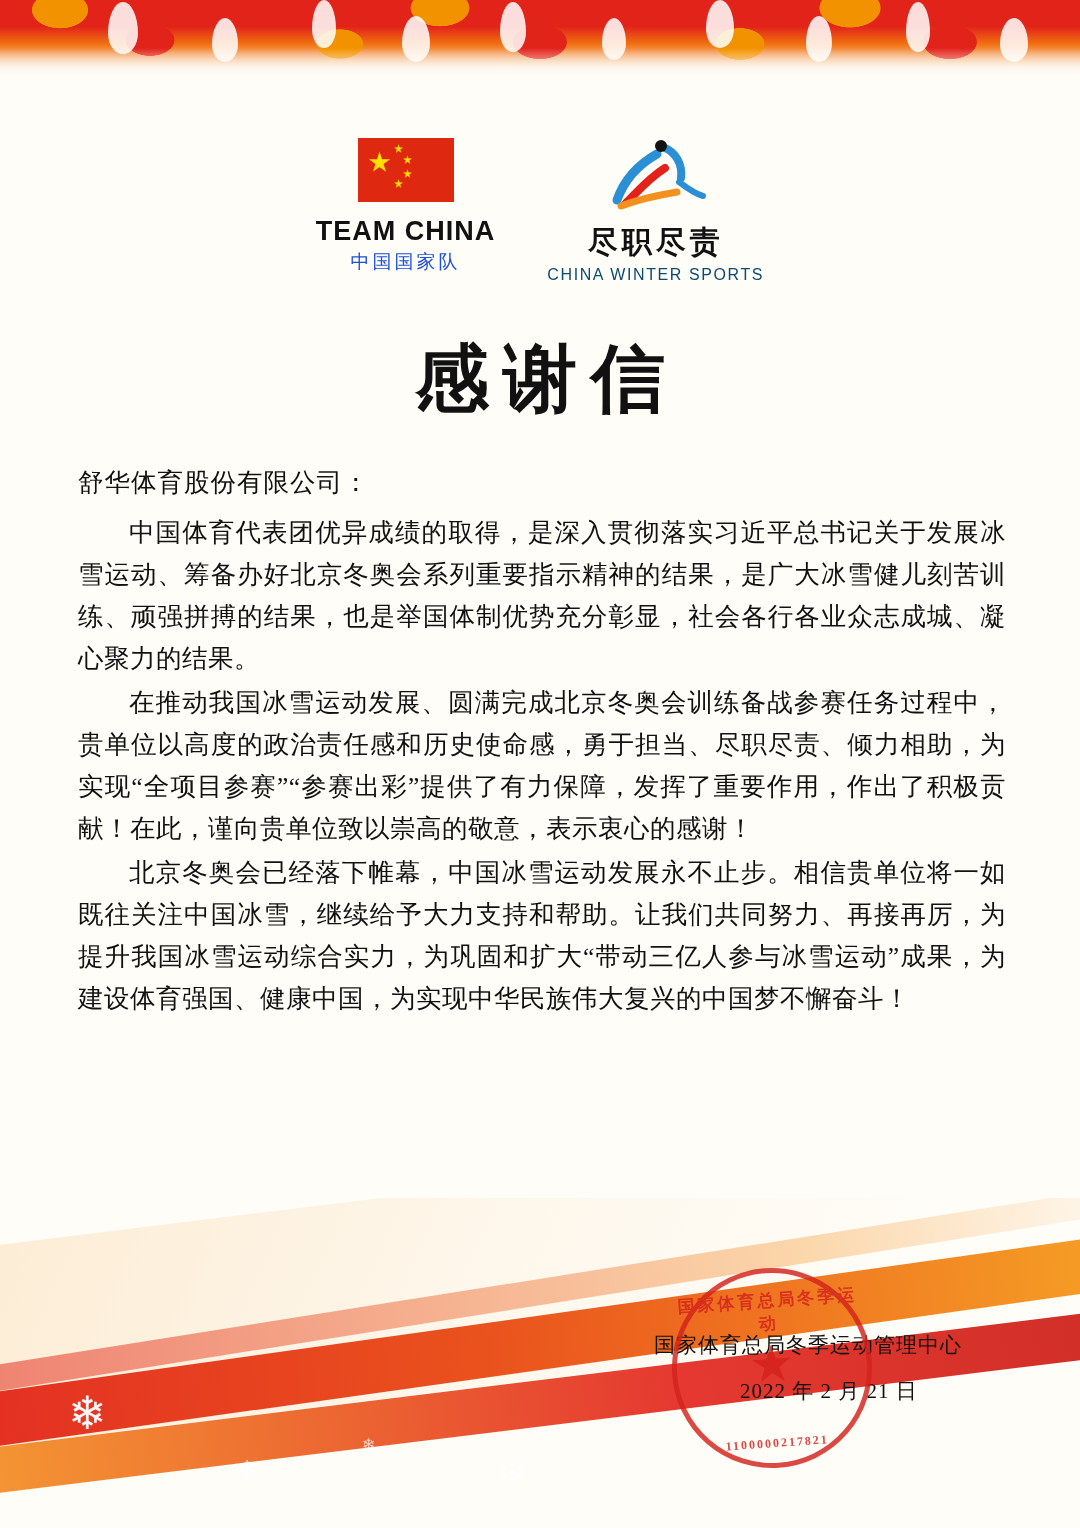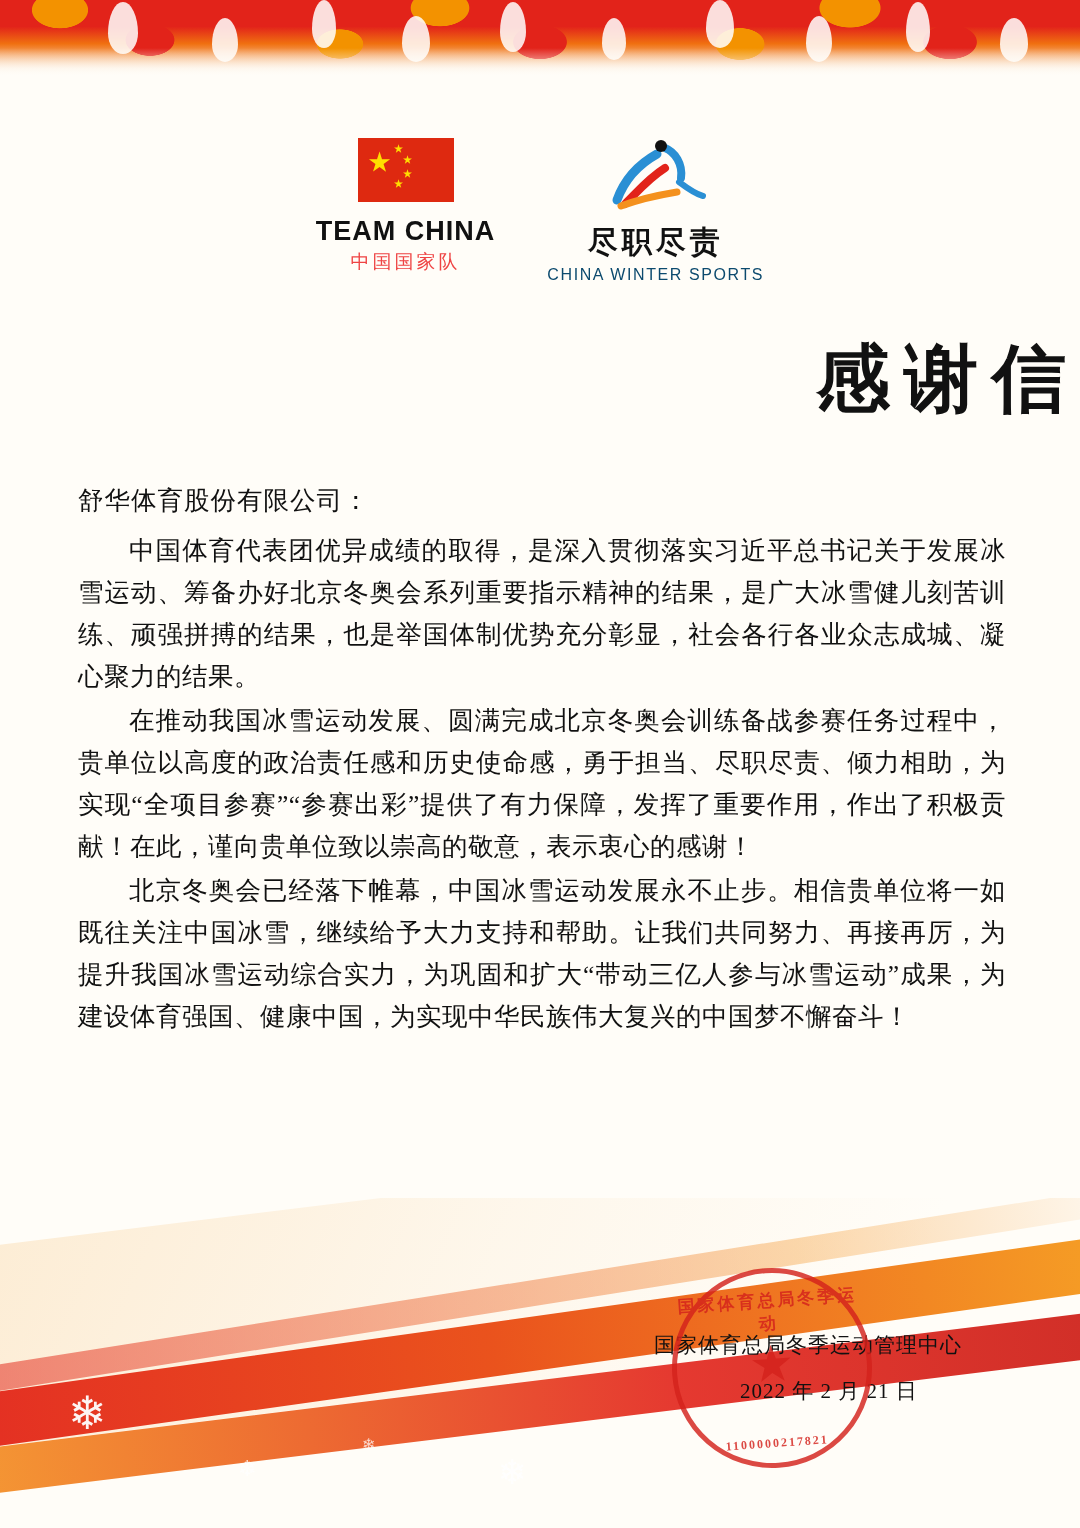--- a/index.html
+++ b/index.html
@@ -89,7 +89,7 @@
   }
   .team-cn {
     font-size: 19px;
-    color: #ef4444;
+    color: #1d4ed8;
     letter-spacing: 3px;
     margin-top: 2px;
   }

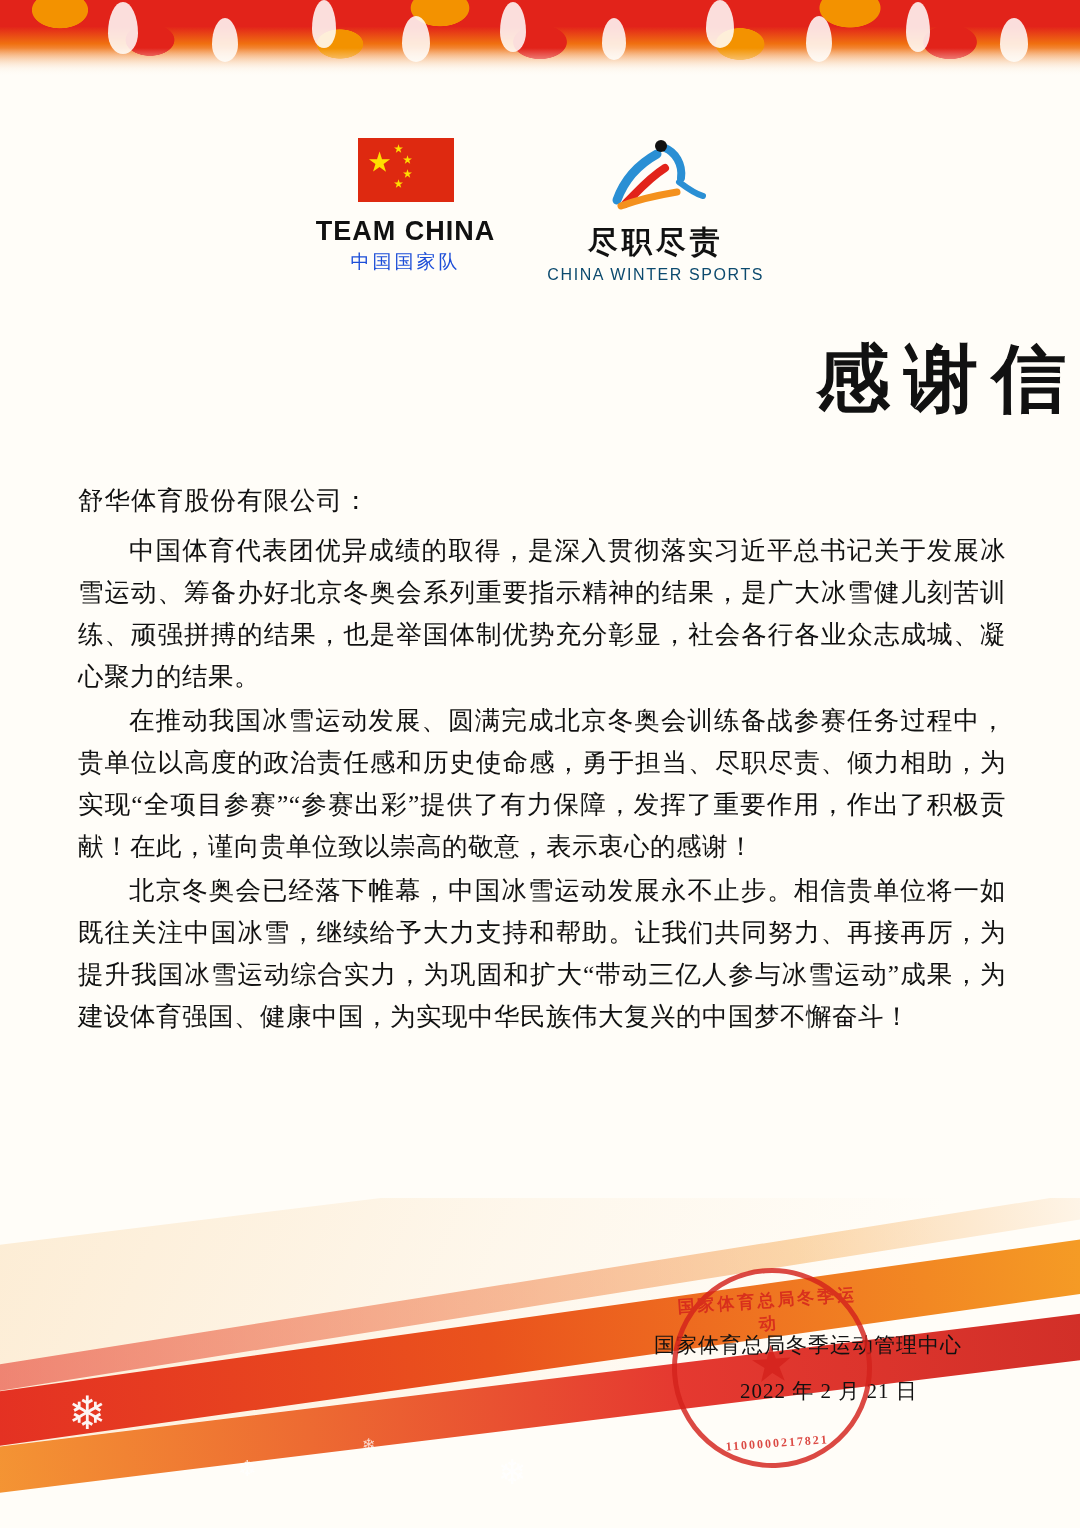--- a/index.html
+++ b/index.html
@@ -118,7 +118,7 @@
     position: absolute;
     top: 330px;
     left: 0; width: 1080px;
-    text-align: right;
+    text-align: center;
     font-size: 74px;
     font-weight: bold;
     letter-spacing: 14px;

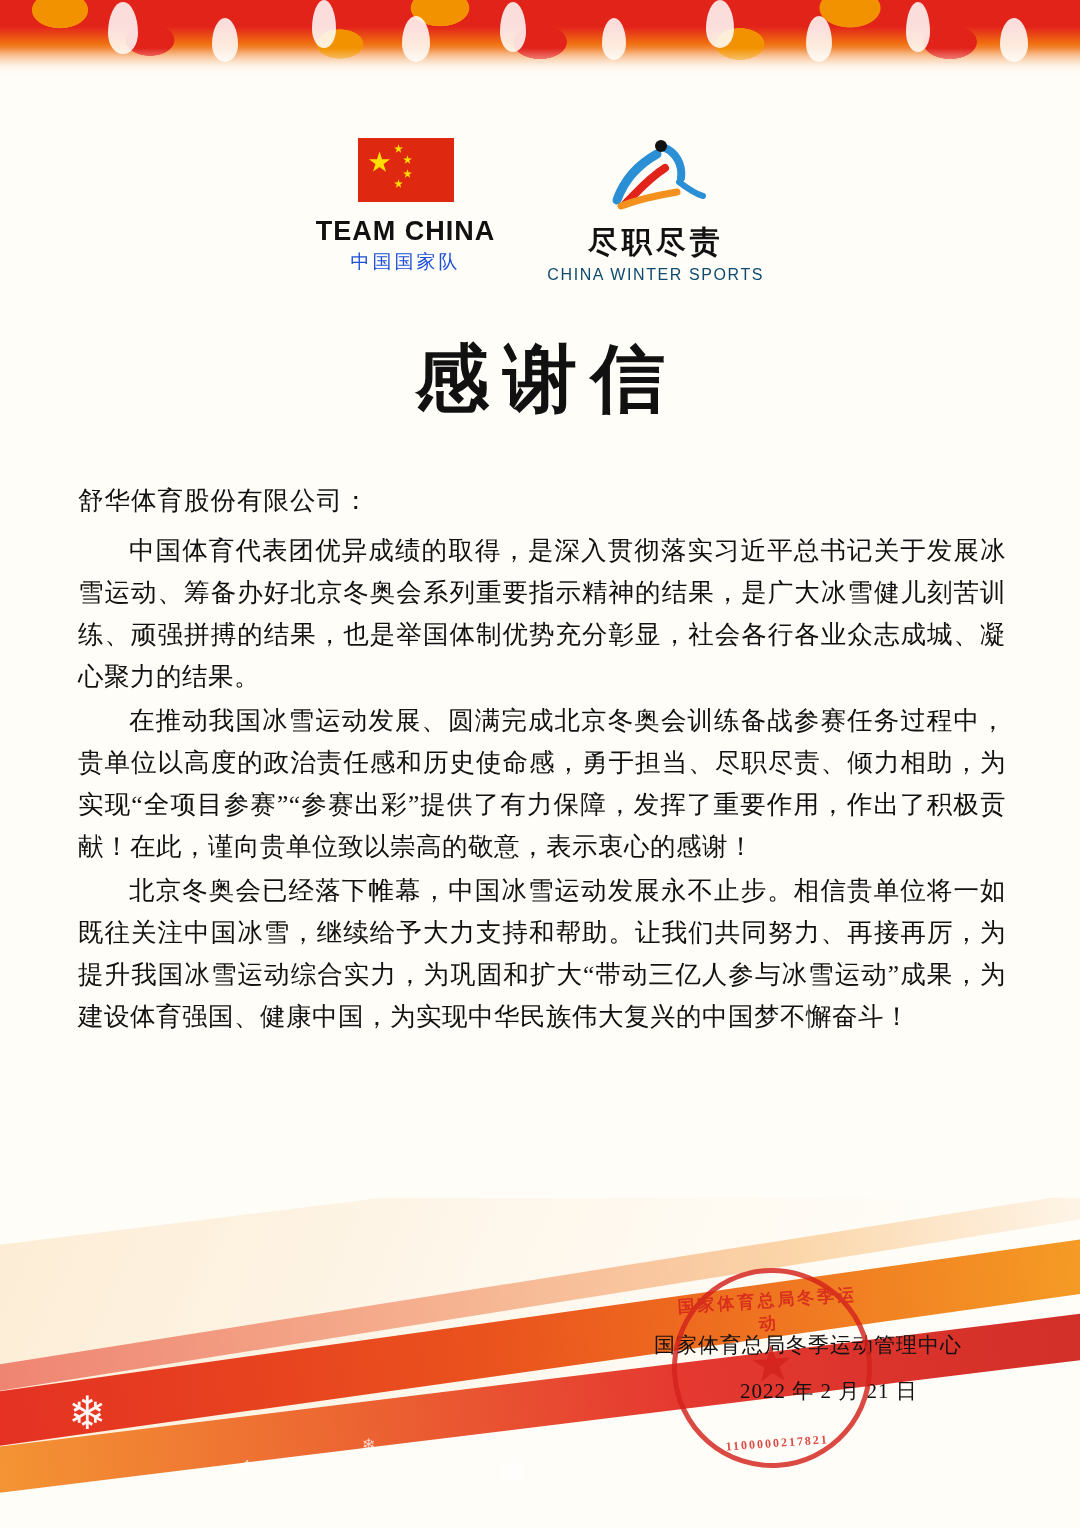--- a/index.html
+++ b/index.html
@@ -139,7 +139,6 @@
   .salutation {
     margin-bottom: 8px;
     letter-spacing: 1px;
-    margin-top: 18px;
   }
   .para {
     text-indent: 2em;

